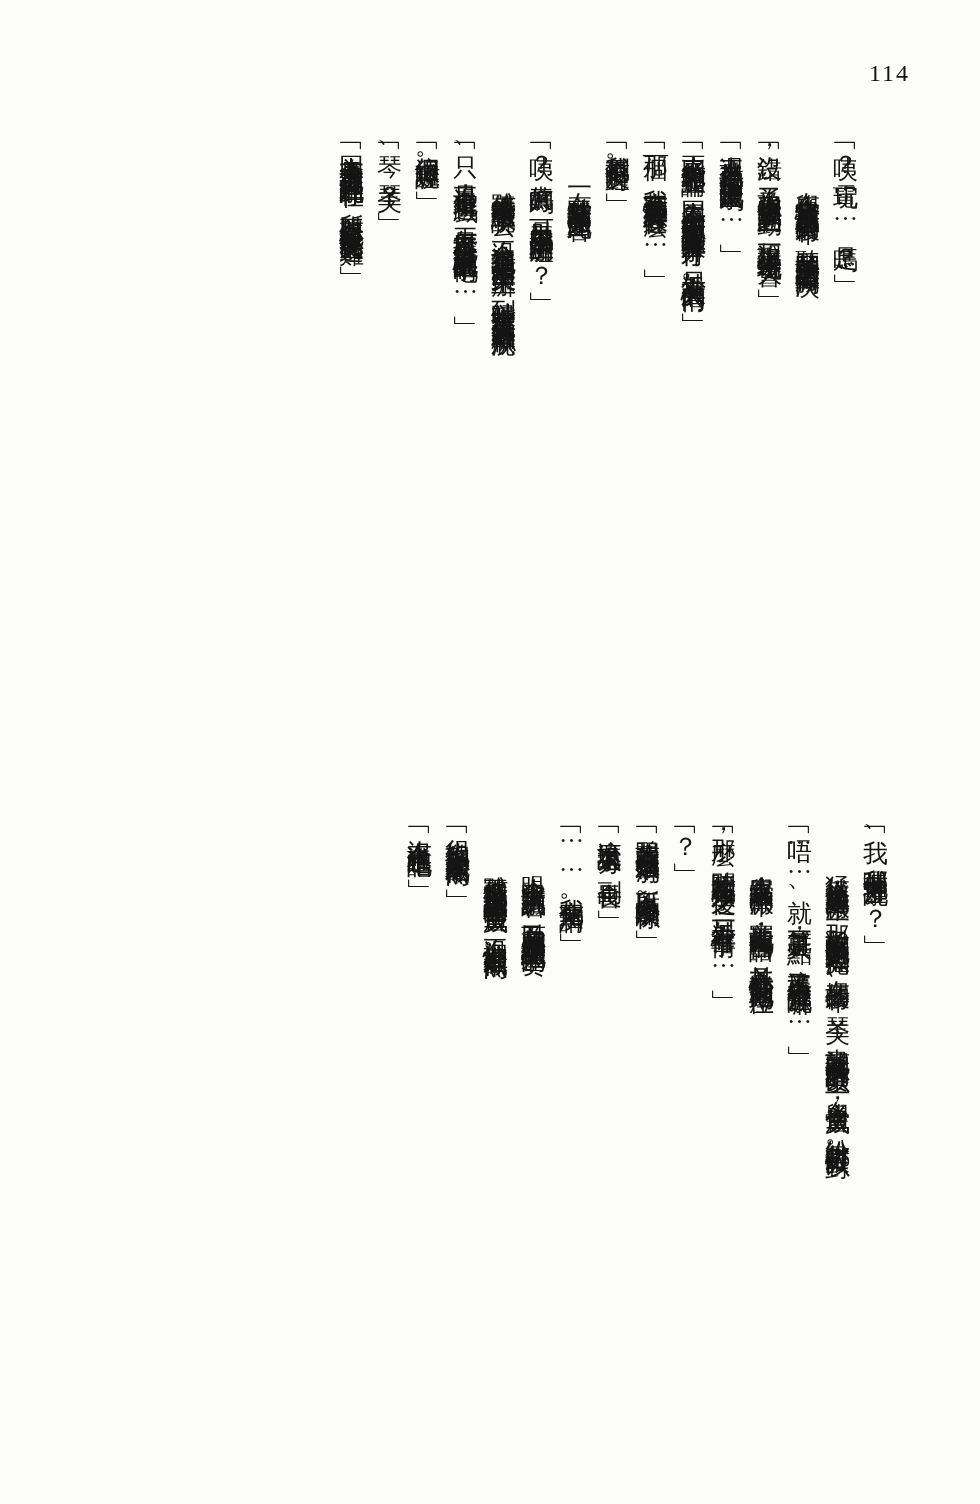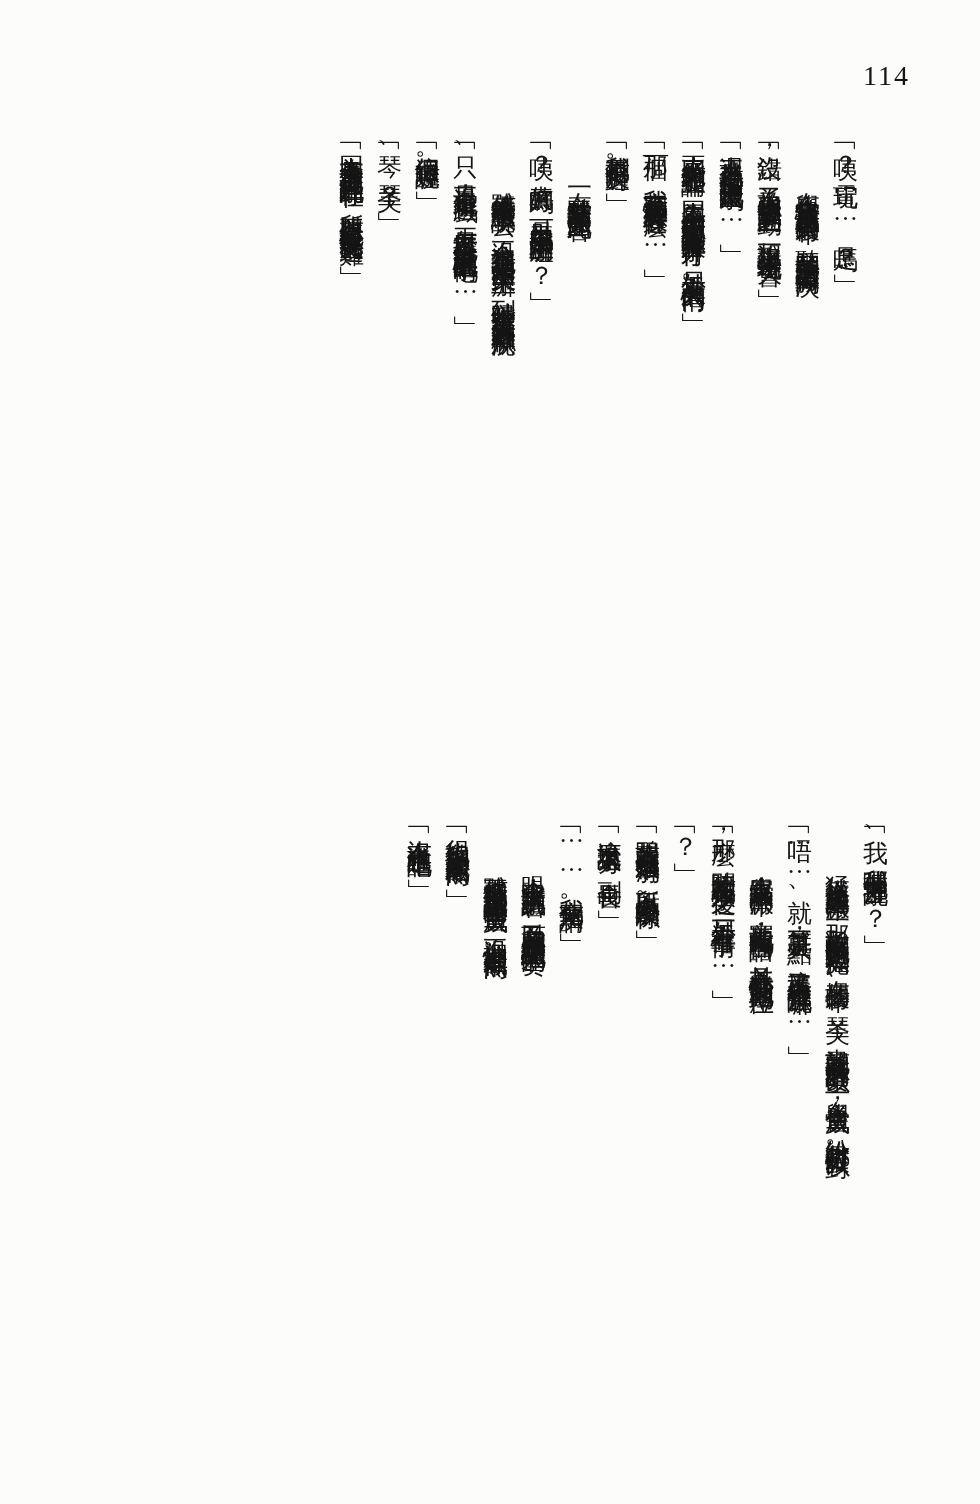--- a/index.html
+++ b/index.html
@@ -24,7 +24,7 @@
     position: absolute;
     top: 60px;
     right: 70px;
-    font-size: 28px;
+    font-size: 24px;
     letter-spacing: 2px;
     color: var(--ink, #151515);
   }

